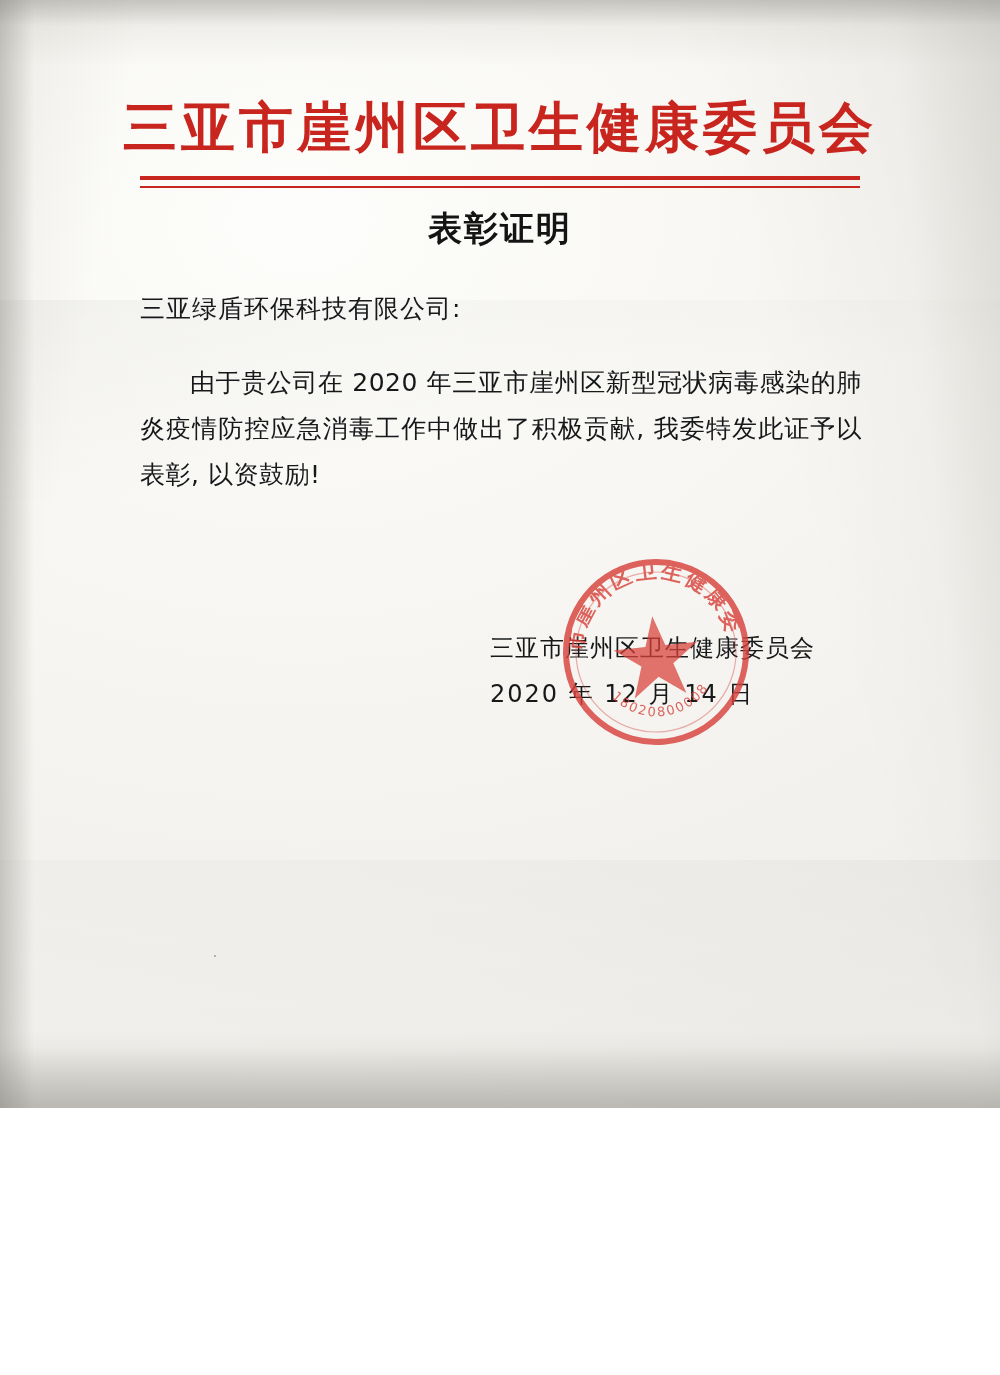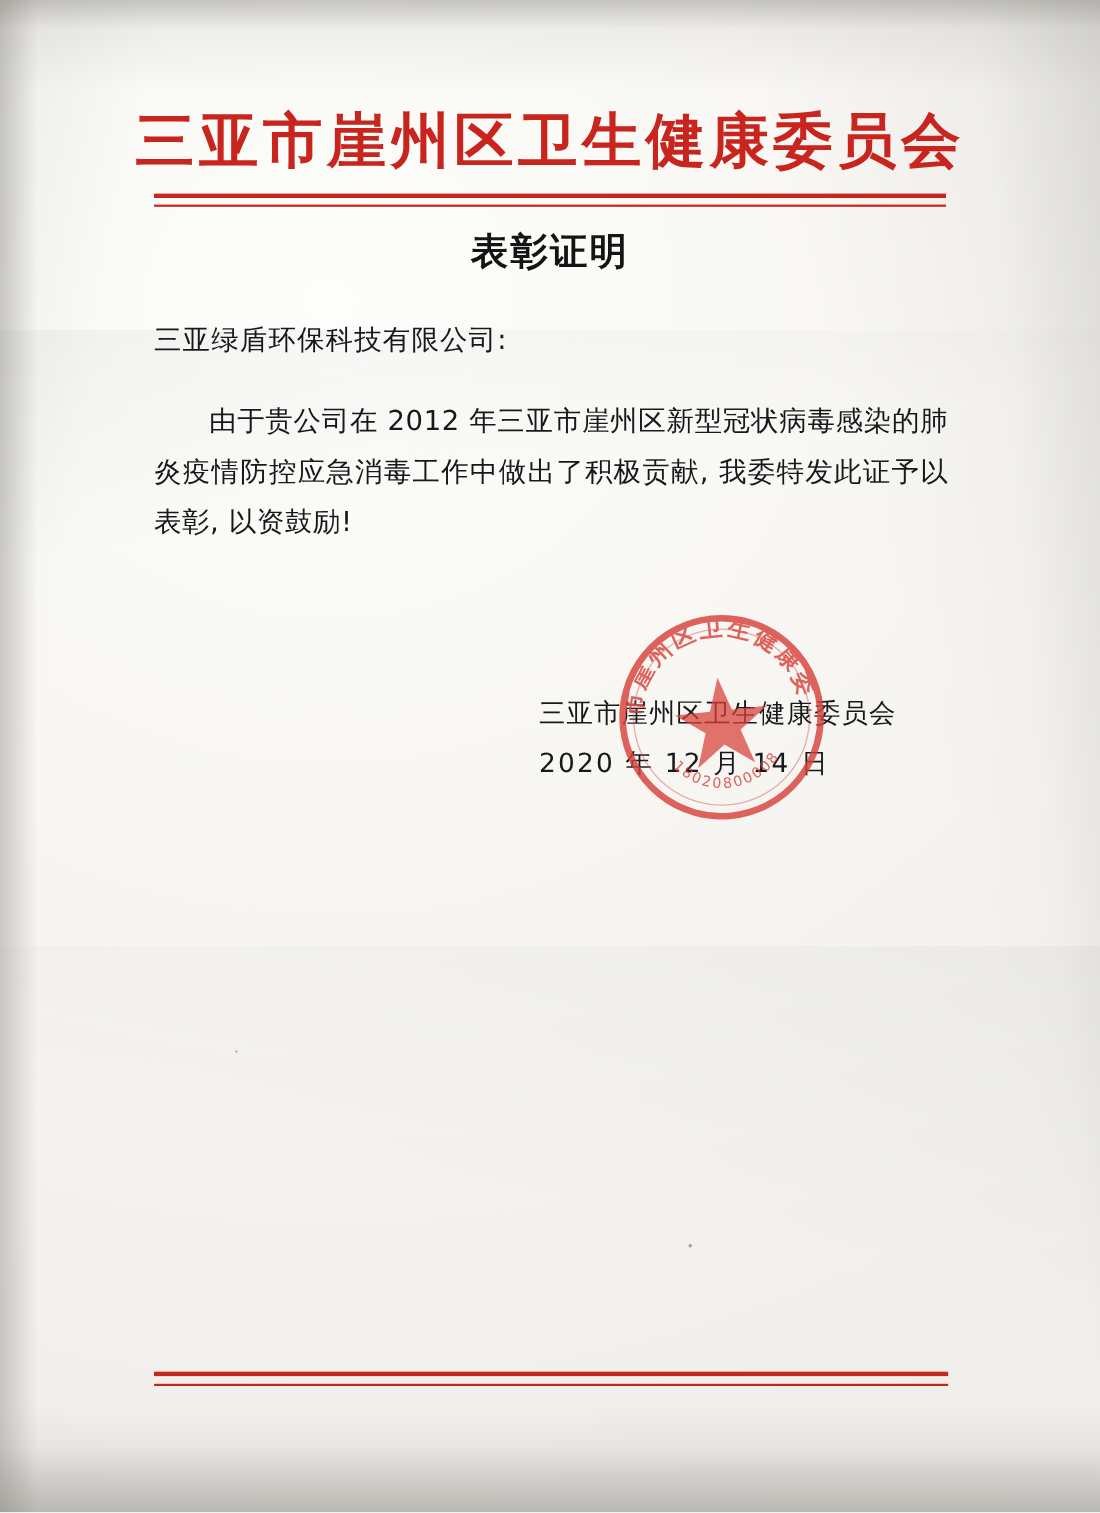--- a/index.html
+++ b/index.html
@@ -17,7 +17,7 @@
   .page {
     position: relative;
     width: 1000px;
-    height: 1375px;
+    height: 1108px;
     background:
       radial-gradient(ellipse 120% 80% at 30% 20%, #fdfdfb 0%, #f7f6f2 45%, #efeeea 100%);
     overflow: hidden;

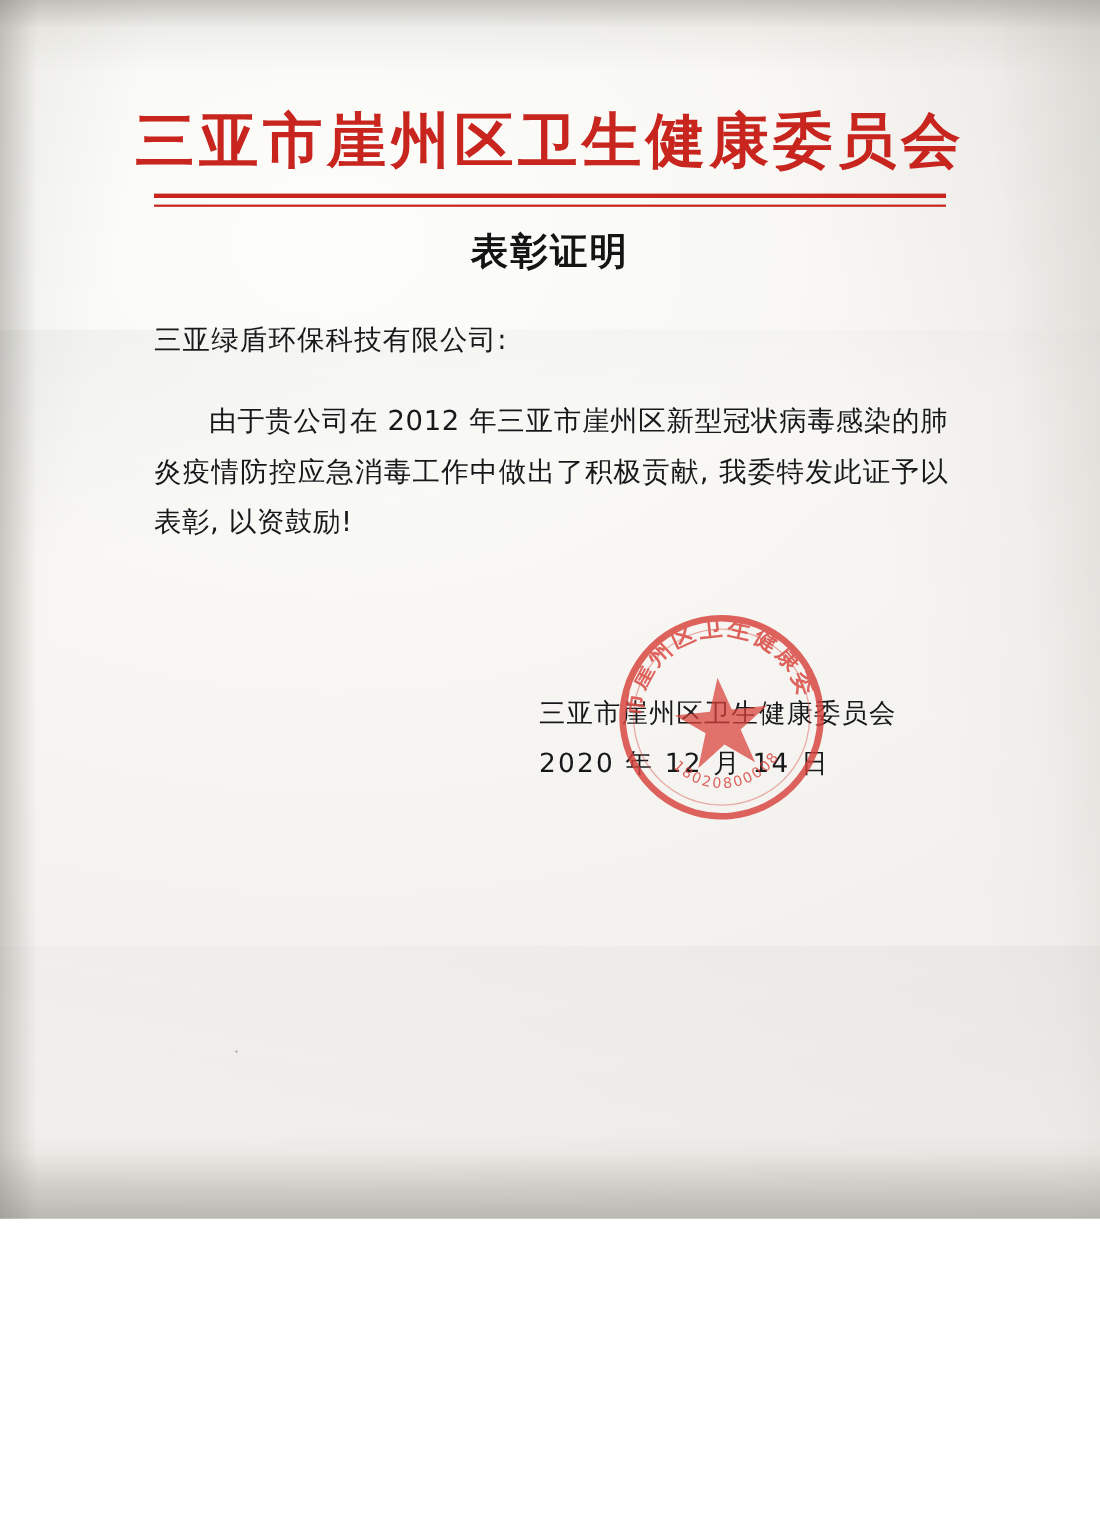--- a/index.html
+++ b/index.html
@@ -211,7 +211,7 @@
 
     <div class="addressee">三亚绿盾环保科技有限公司:</div>
 
-    <div class="body-text">由于贵公司在 2012 年三亚市崖州区新型冠状病毒感染的肺炎疫情防控应急消毒工作中做出了积极贡献, 我委特发此证予以表彰, 以资鼓励!</div>
+    <div class="body-text">由于贵公司在 2020 年三亚市崖州区新型冠状病毒感染的肺炎疫情防控应急消毒工作中做出了积极贡献, 我委特发此证予以表彰, 以资鼓励!</div>
 
     <div class="sign-block">
       <div class="sign-org">三亚市崖州区卫生健康委员会</div>

